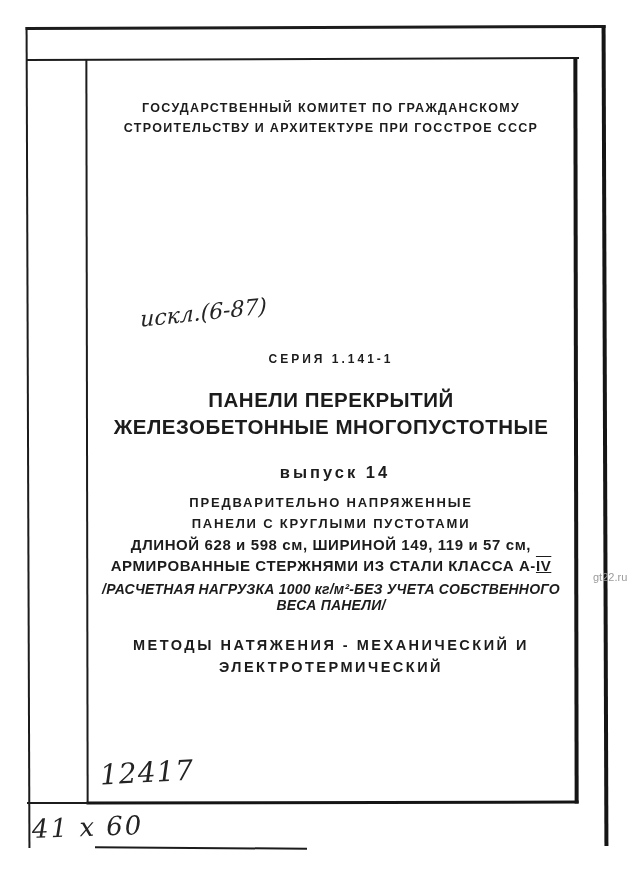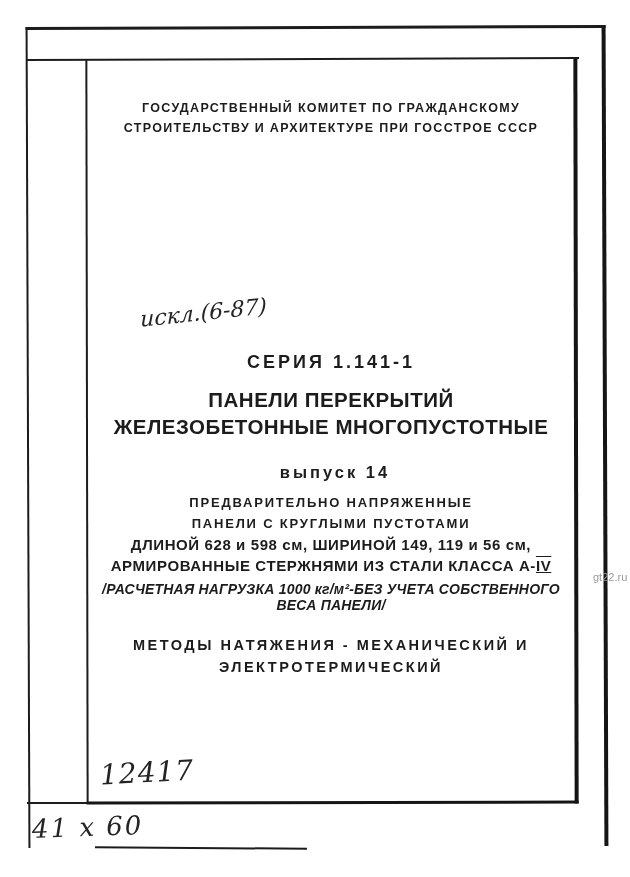--- a/index.html
+++ b/index.html
@@ -69,7 +69,7 @@
   }
   .series {
     top: 273px;
-    font-size: 18px; font-weight: bold;
+    font-size: 12px; font-weight: bold;
     letter-spacing: 3px;
   }
   .subject {

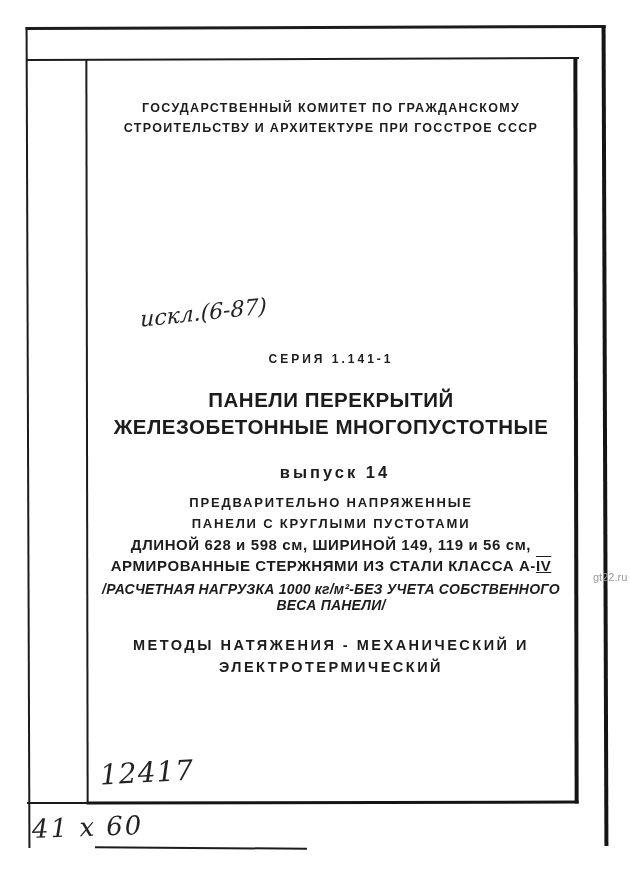--- a/index.html
+++ b/index.html
@@ -178,7 +178,7 @@
       <span>ПАНЕЛИ С КРУГЛЫМИ ПУСТОТАМИ</span>
     </div>
 
-    <div class="spec-dim1">ДЛИНОЙ 628 и 598 см, ШИРИНОЙ 149, 119 и 56 см,</div>
+    <div class="spec-dim1">ДЛИНОЙ 628 и 598 см, ШИРИНОЙ 149, 119 и 57 см,</div>
 
     <div class="spec-dim2">
       <span>АРМИРОВАННЫЕ СТЕРЖНЯМИ ИЗ СТАЛИ КЛАССА А-</span><span class="steel-class">IV</span>

